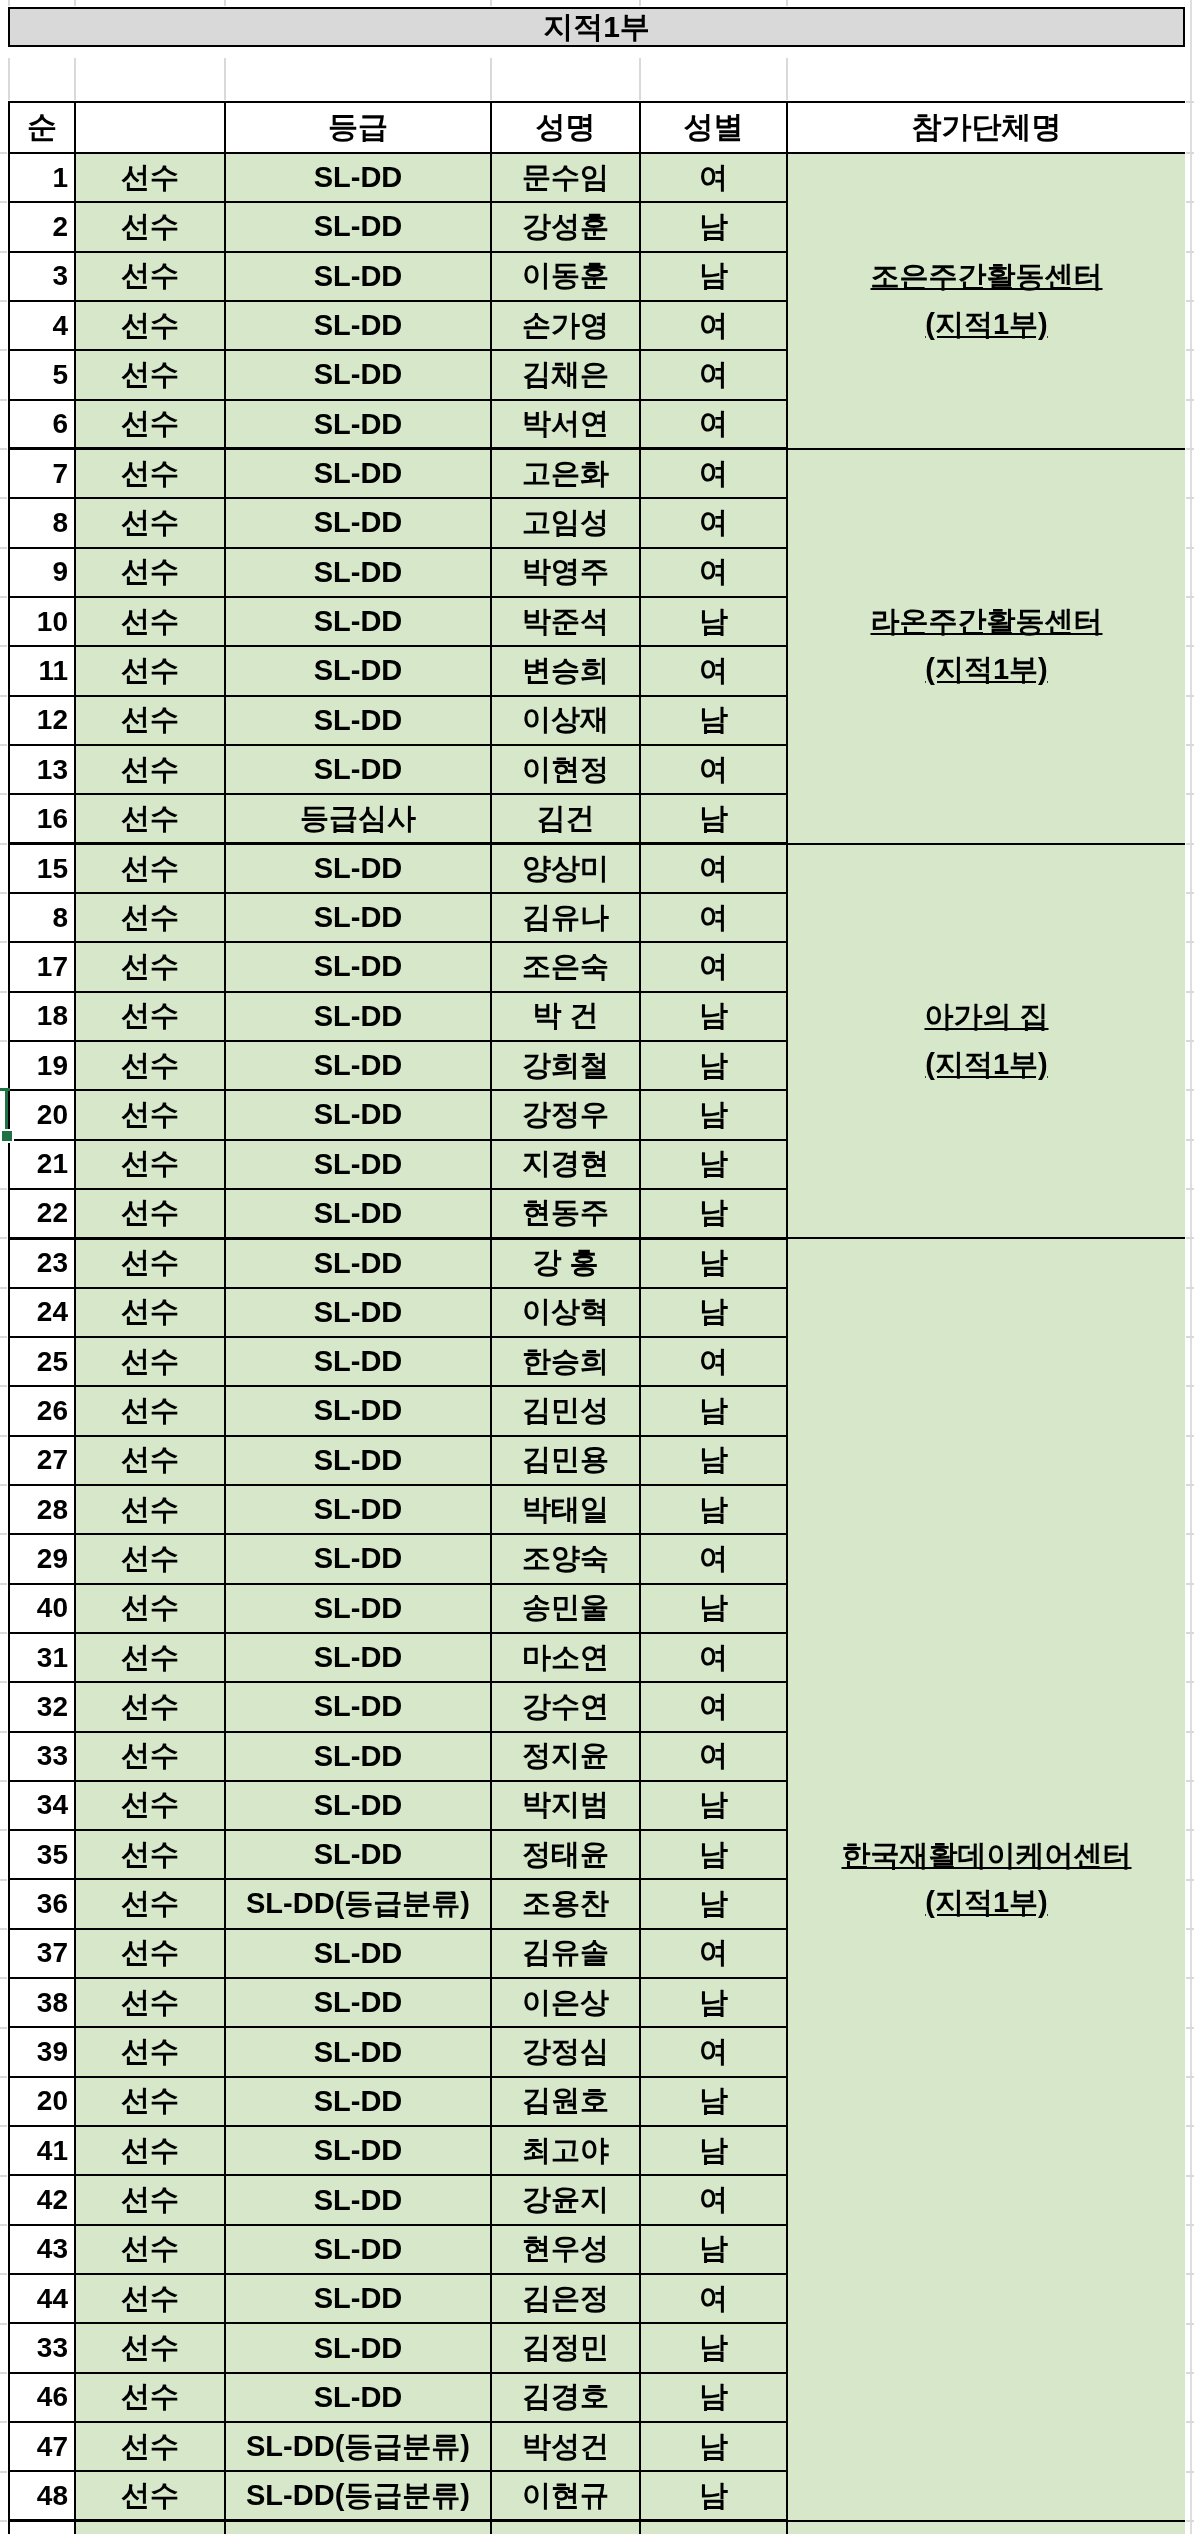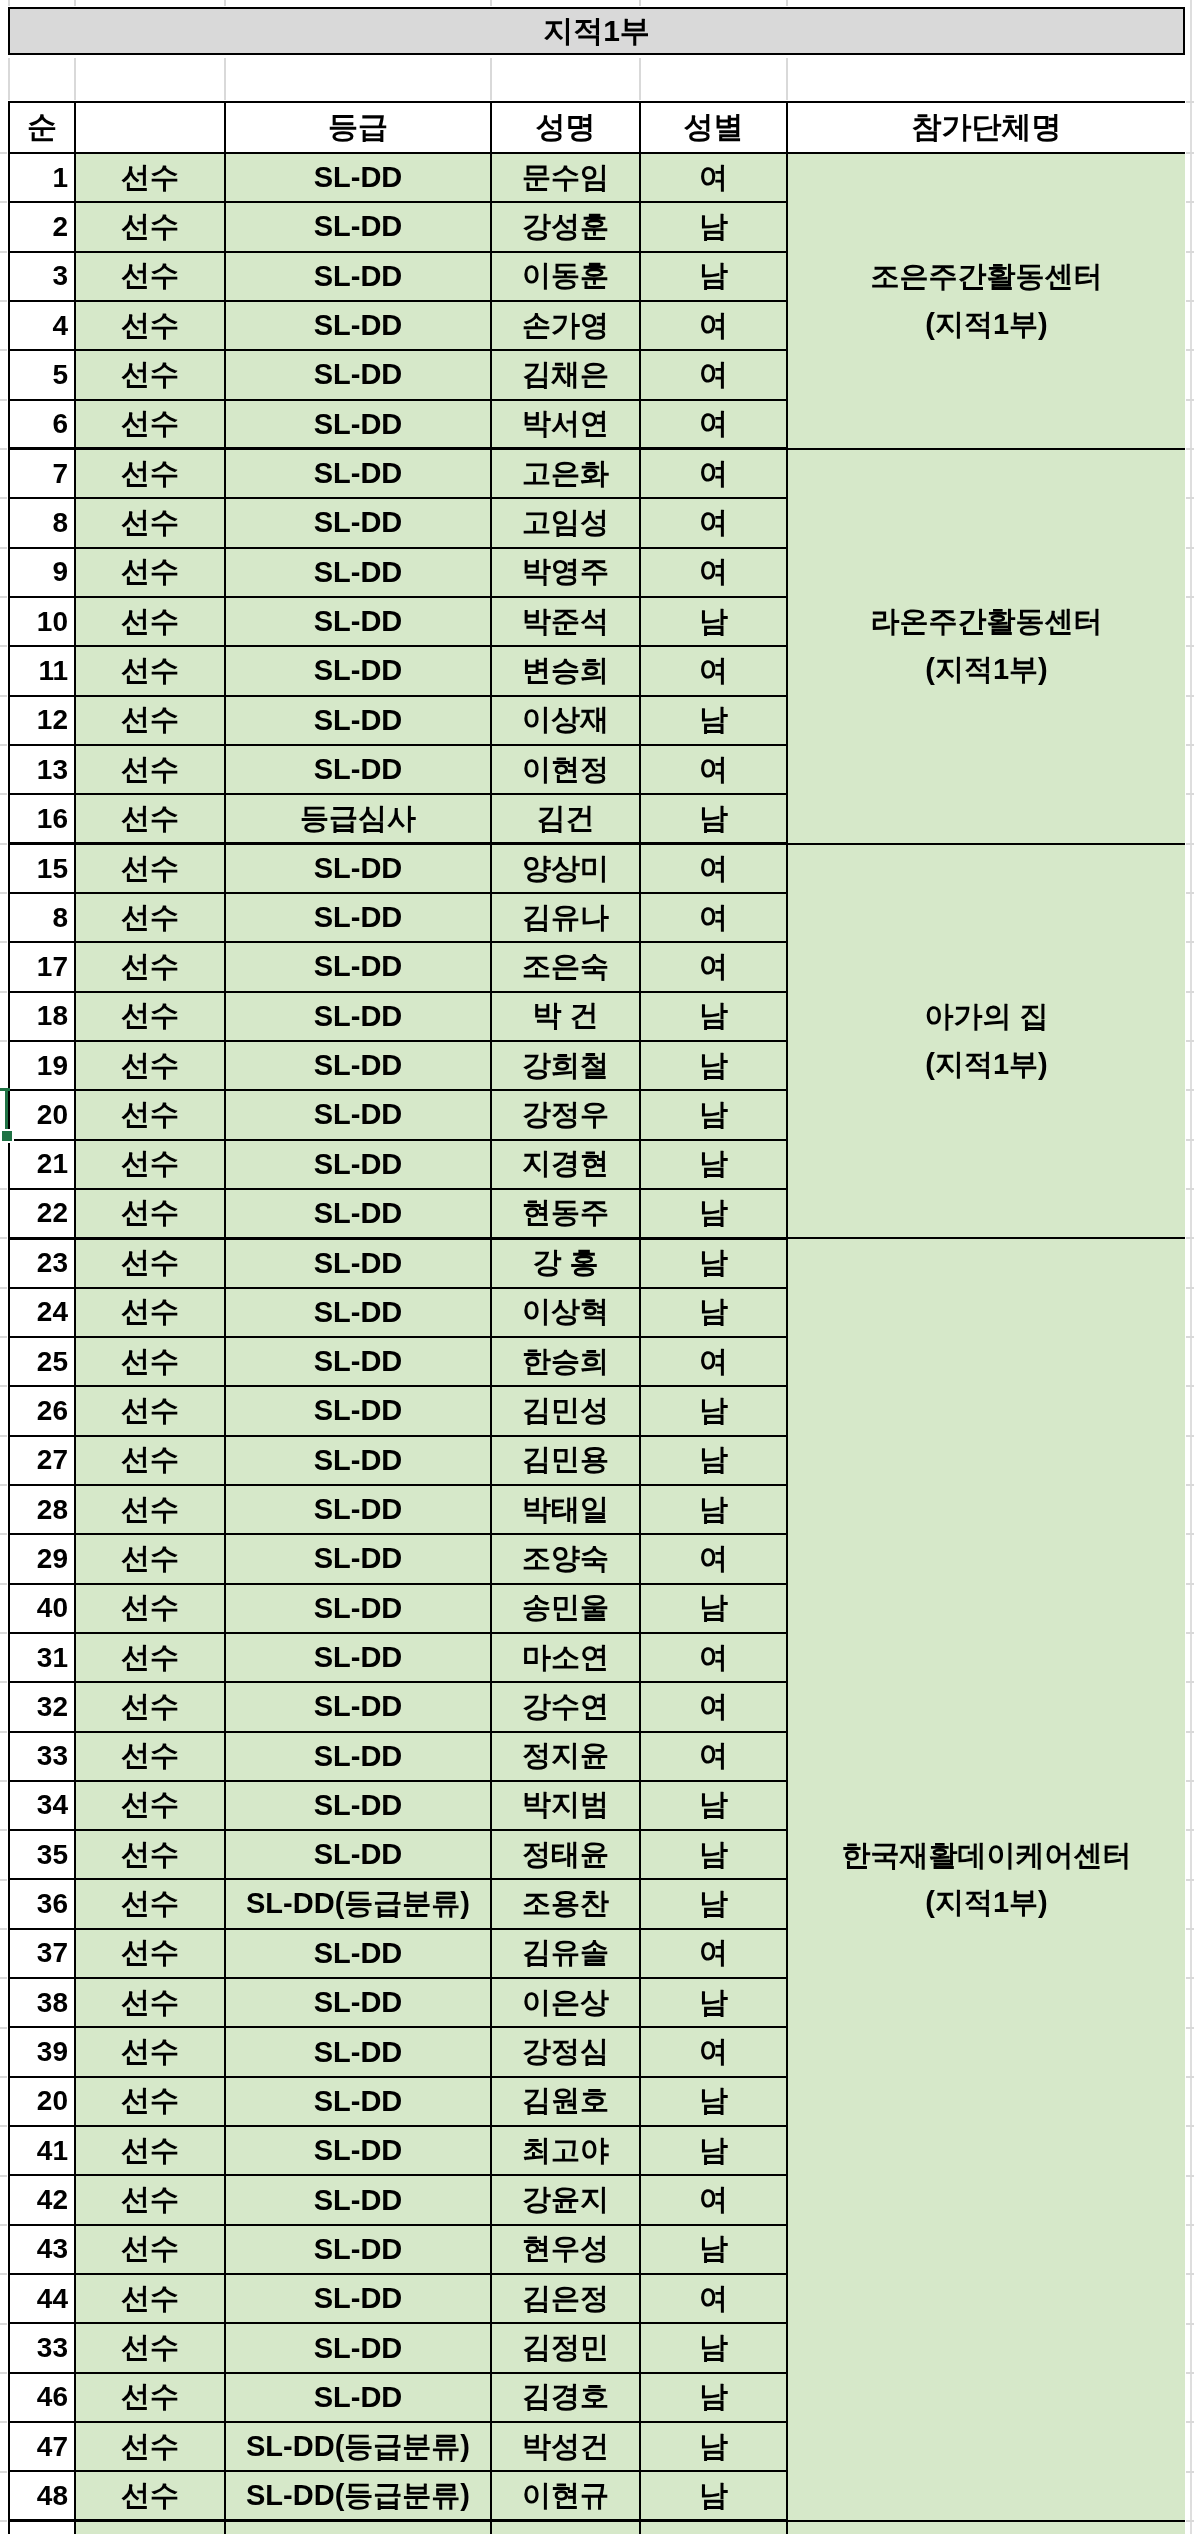--- a/index.html
+++ b/index.html
@@ -20,7 +20,7 @@
 
   
   .title-box {
-    position:absolute; left:8px; top:7px; width:1177px; height:48px;
+    position:absolute; left:8px; top:7px; width:1177px; height:40px;
     background:#d9d9d9; border:2px solid #000;
     display:flex; align-items:center; justify-content:center;
     font-size:30px; font-weight:700;

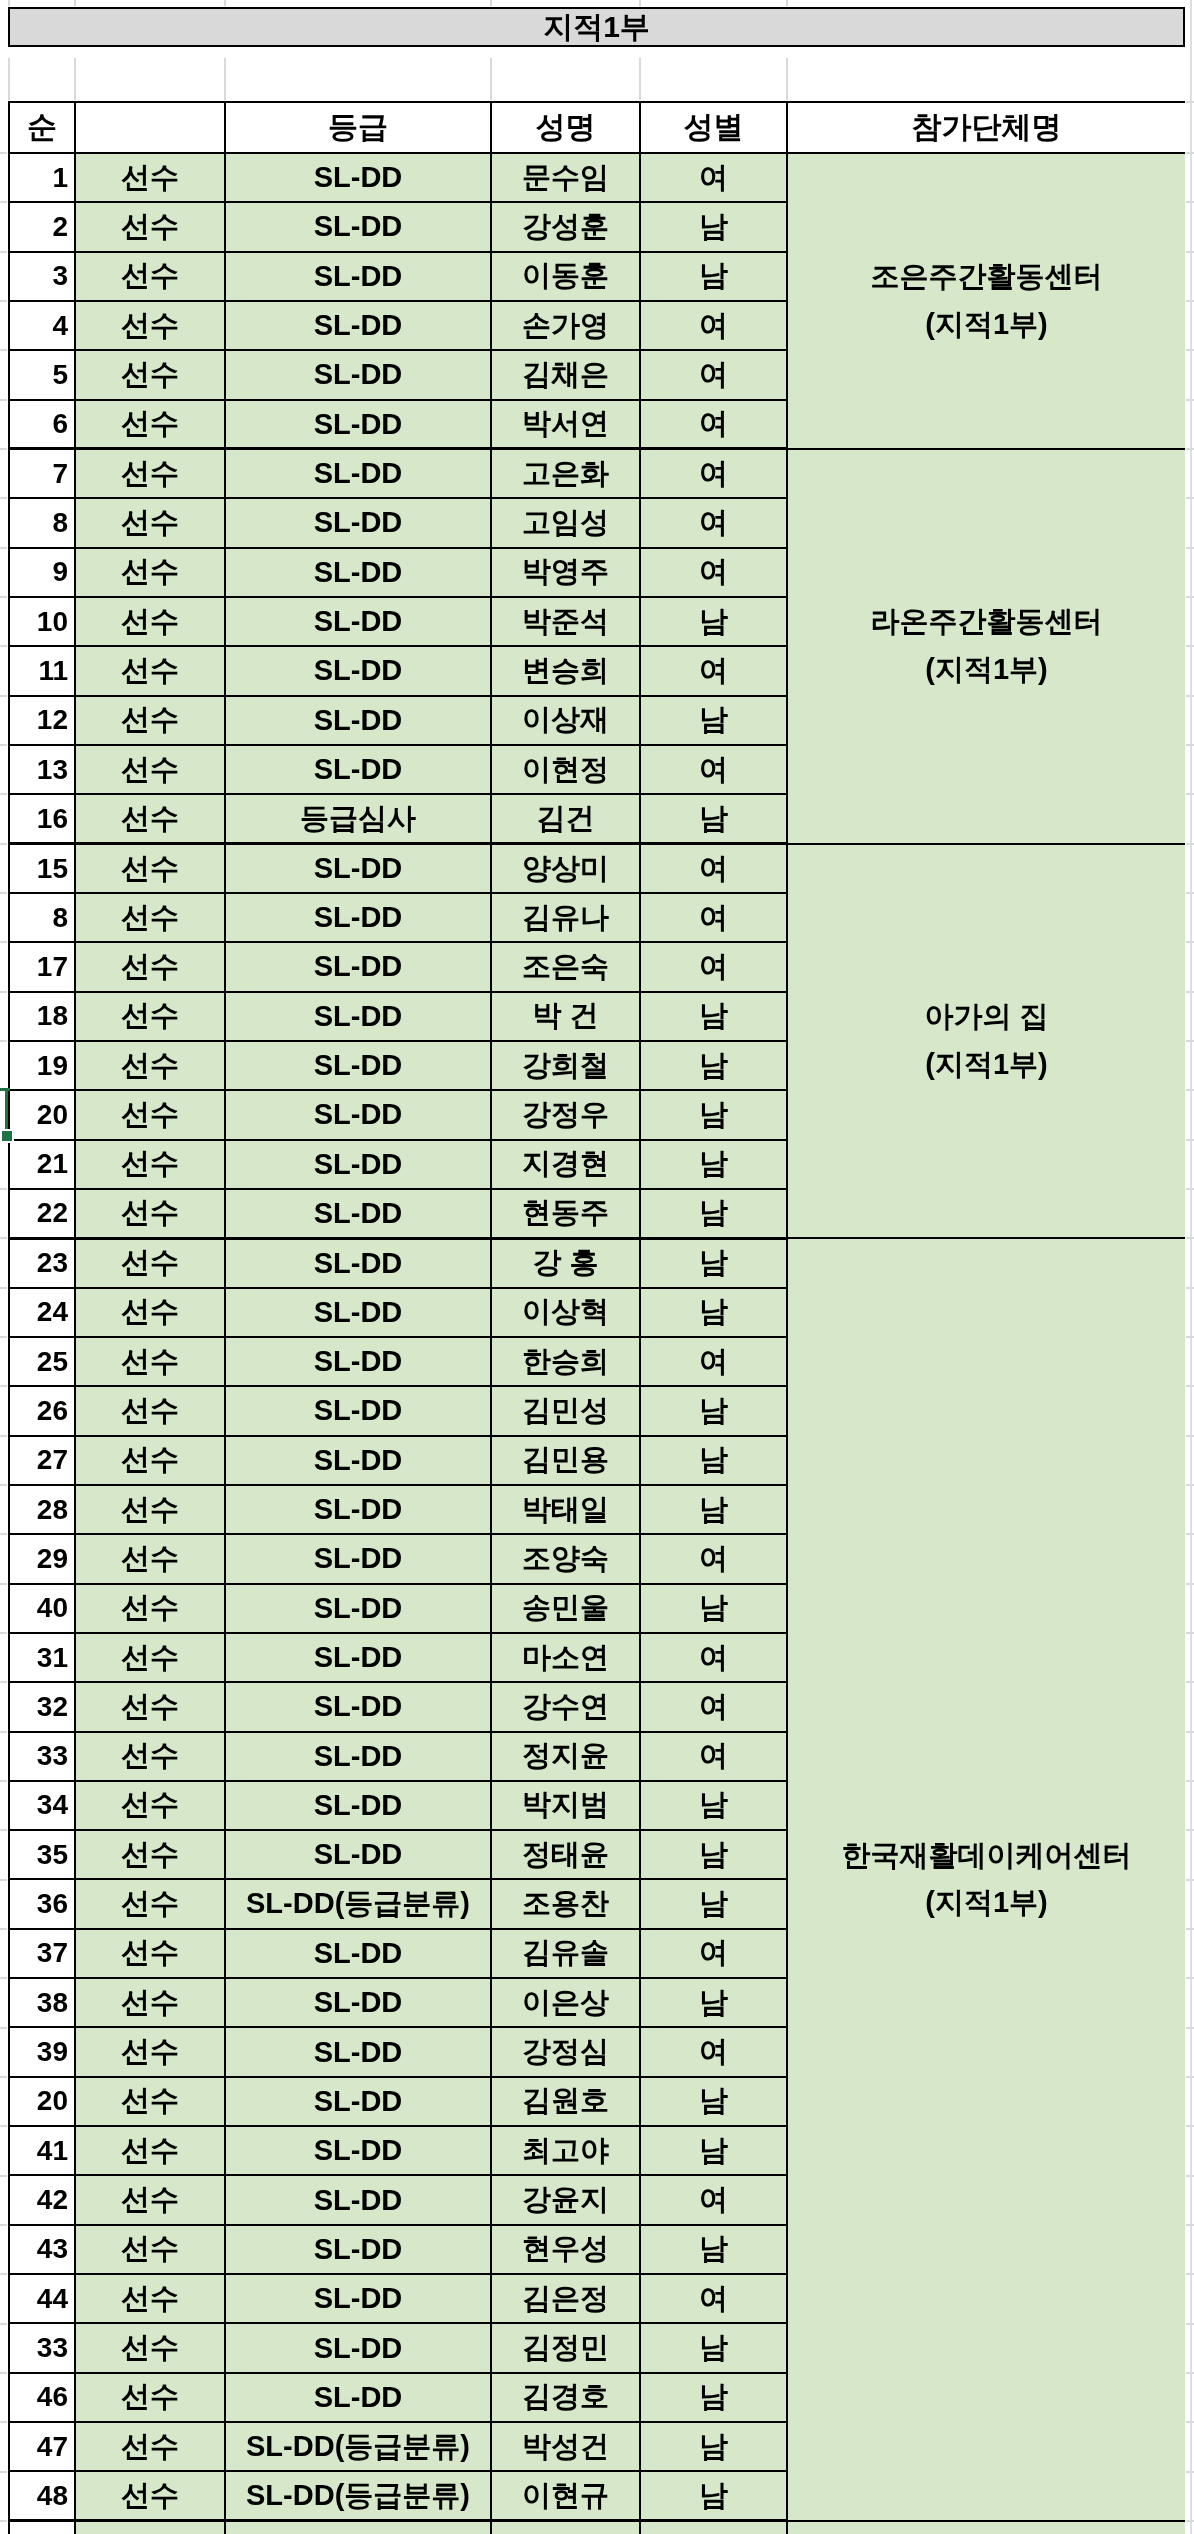--- a/index.html
+++ b/index.html
@@ -39,7 +39,7 @@
   tbody td { background:#d6e8c9; }
   td.c-seq { background:#ffffff; text-align:right; padding-right:6px; font-size:28px; }
   tr.group-end td { border-bottom-width:3px; }
-  td.c-org { line-height:1.65; }
+  td.c-org { line-height:1.65;text-decoration:underline; }
   th.h-seq { border-right-width:2px; }
 
   

